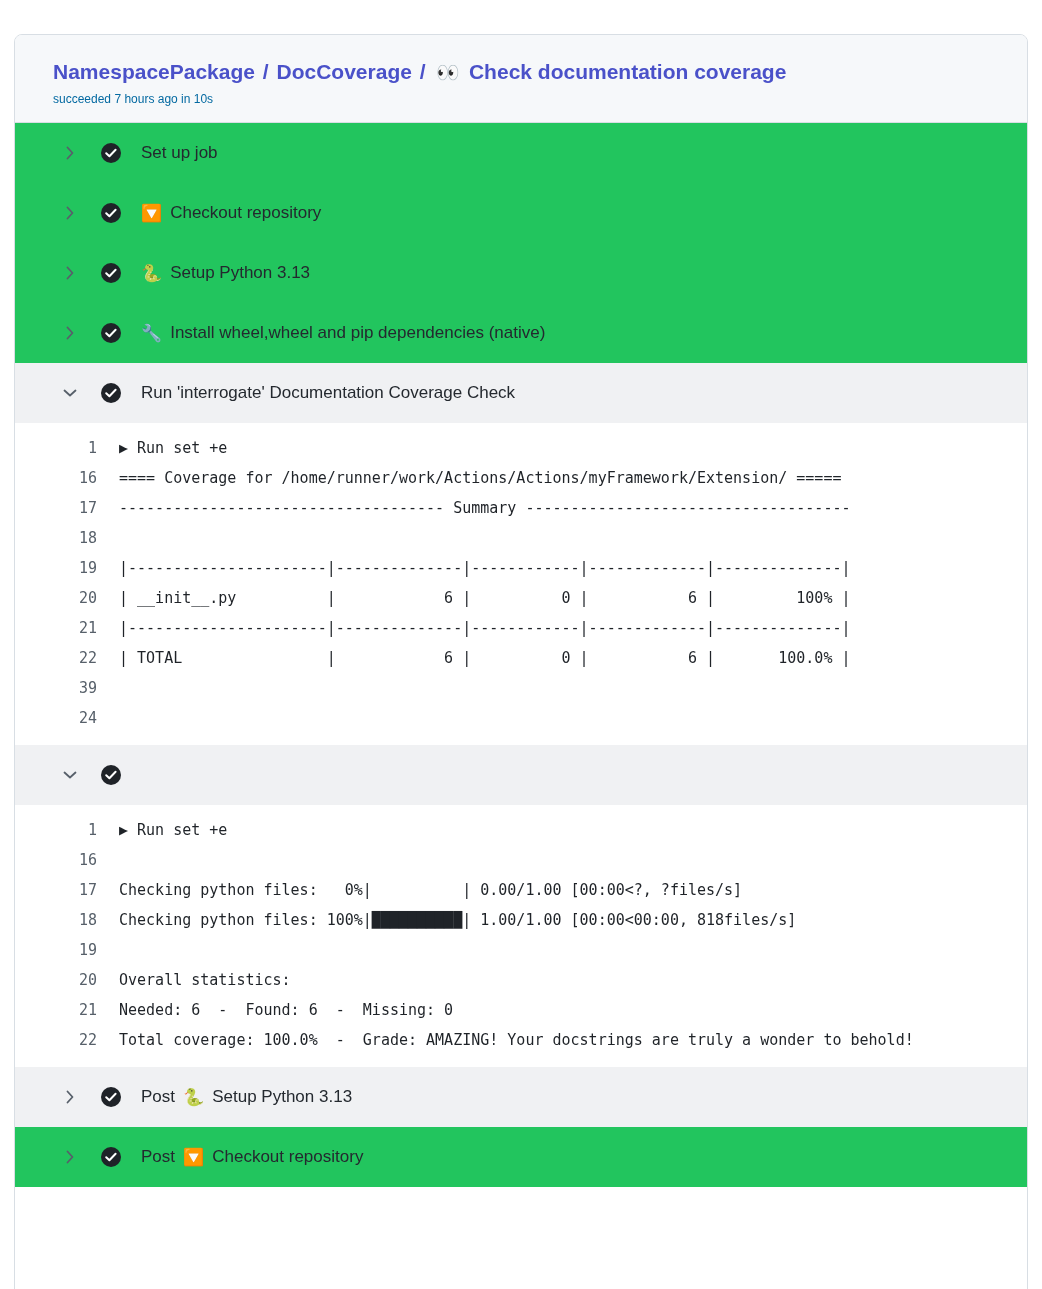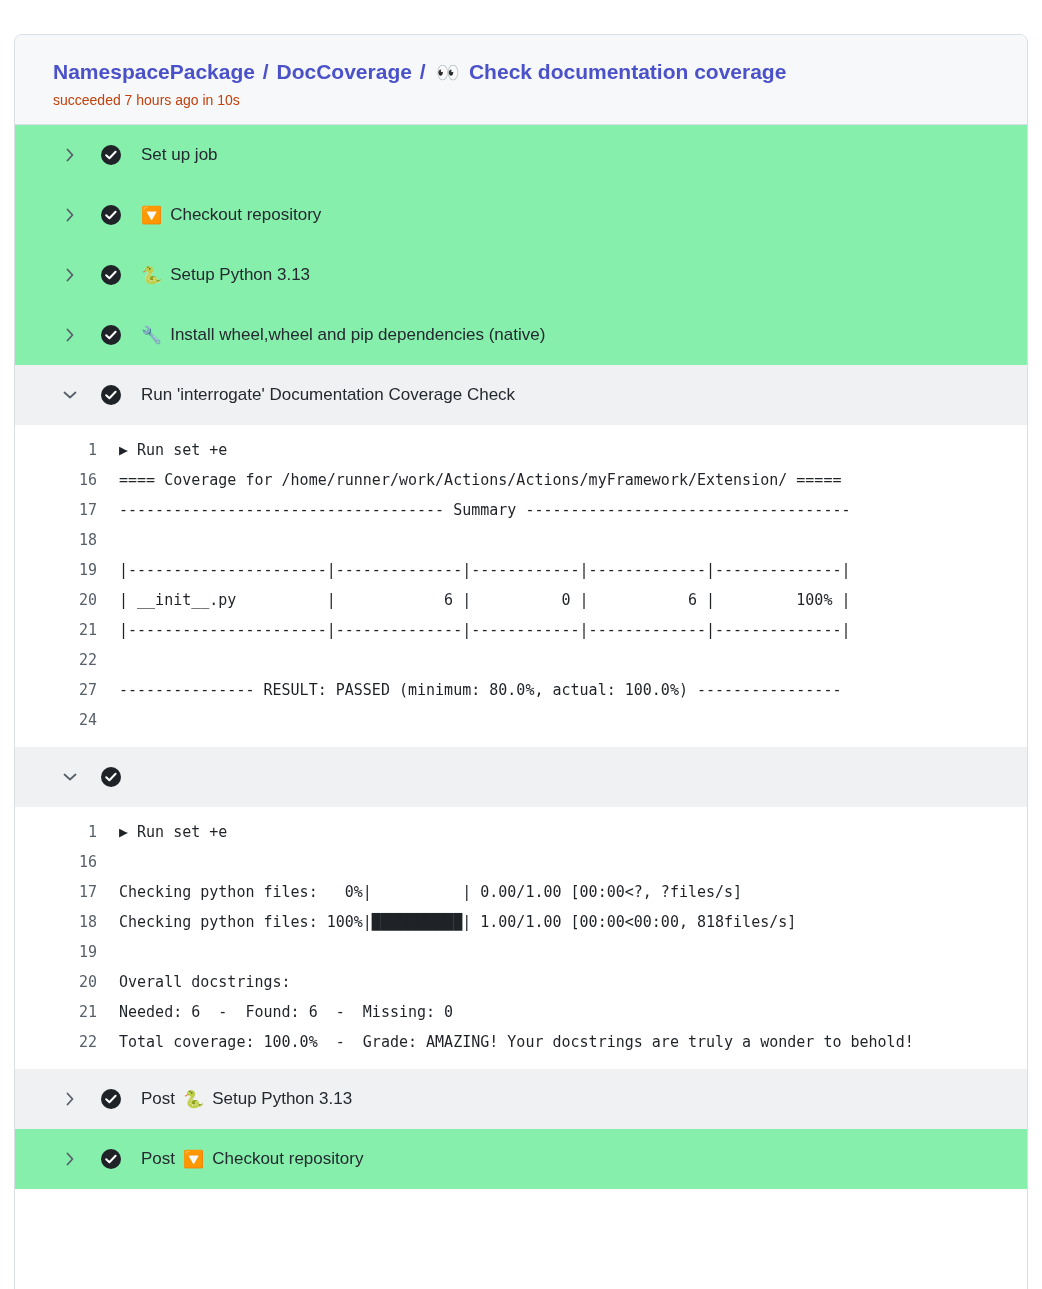--- a/index.html
+++ b/index.html
@@ -46,8 +46,8 @@
   .breadcrumb .current { color: #4a51c9; }
   .run-subtitle {
     margin-top: 7px;
-    font-size: 14px;
-    color: #c2410c;
+    font-size: 12px;
+    color: #0369a1;
   }
   .steps { padding: 0; }
   .step-row {

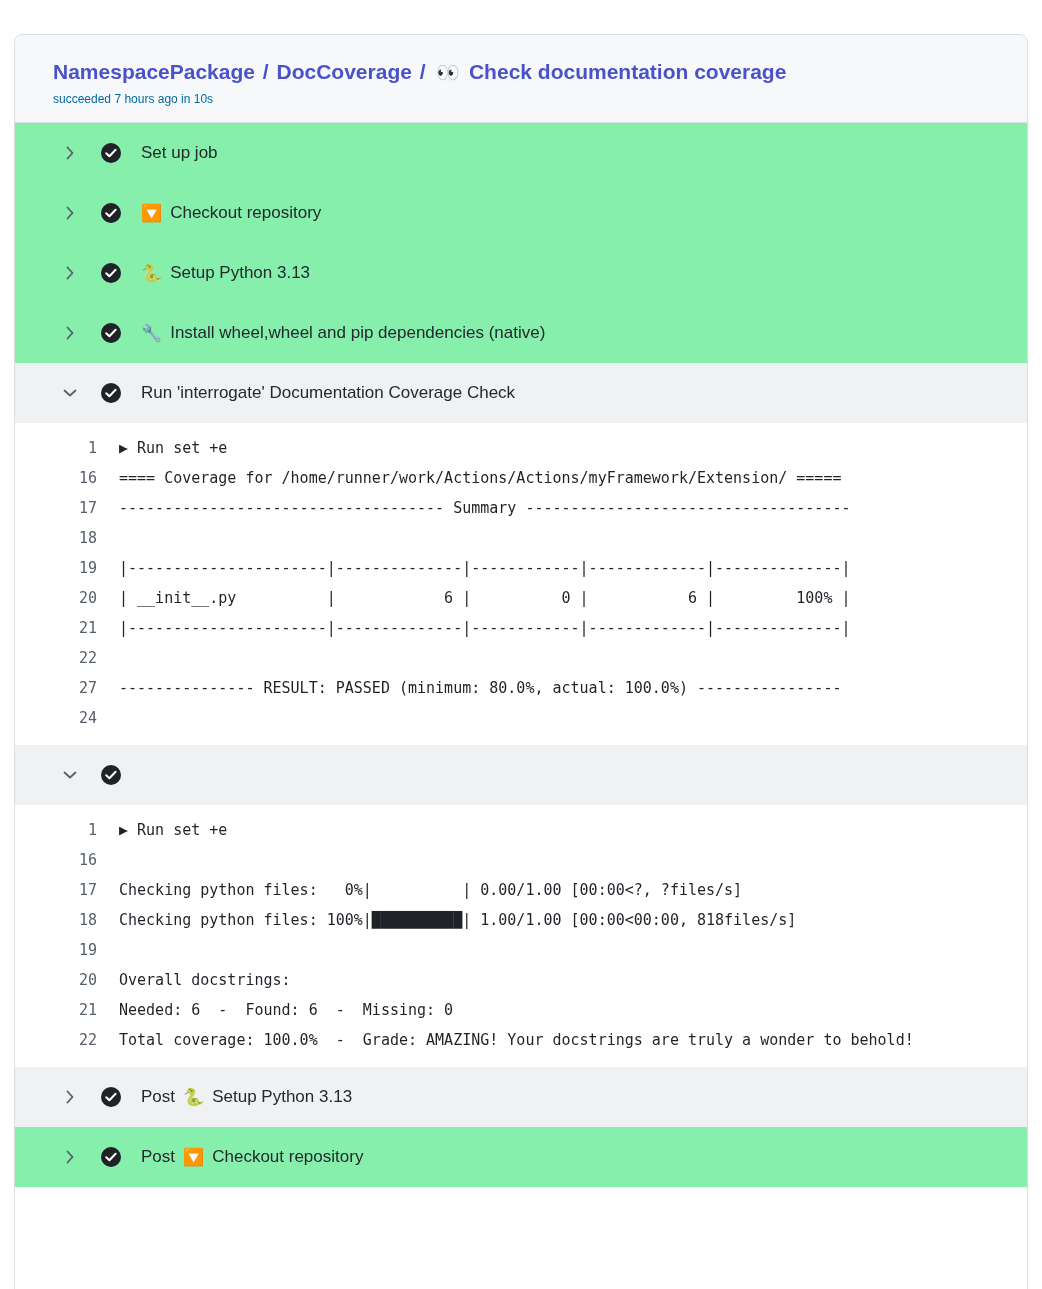--- a/index.html
+++ b/index.html
@@ -58,7 +58,7 @@
     font-size: 17px;
     color: #24292f;
     cursor: pointer;
-    background: #86efac;
+    background: #22c55e;
   }
   .step-row.expanded { background: #f0f1f3; }
   .chevron {

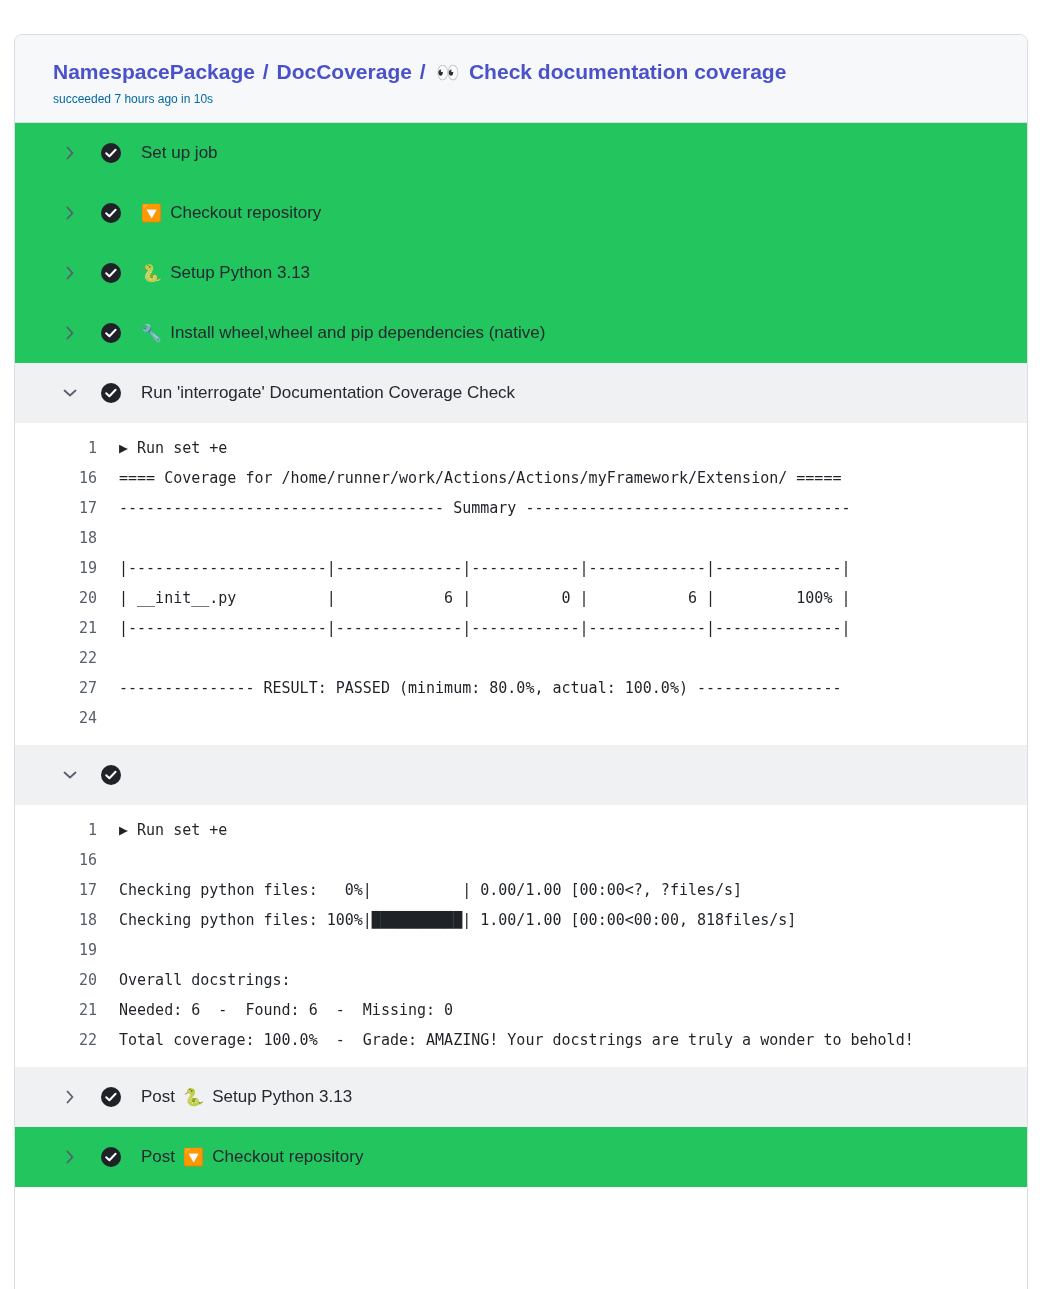--- a/index.html
+++ b/index.html
@@ -228,7 +228,7 @@
         <div class="log-line"><span class="log-num">19</span><span class="log-text">|----------------------|--------------|------------|-------------|--------------|</span></div>
         <div class="log-line"><span class="log-num">20</span><span class="log-text">| __init__.py          |            6 |          0 |           6 |         100% |</span></div>
         <div class="log-line"><span class="log-num">21</span><span class="log-text">|----------------------|--------------|------------|-------------|--------------|</span></div>
-        <div class="log-line"><span class="log-num">22</span></div>
+        <div class="log-line"><span class="log-num">22</span><span class="log-text">| TOTAL                |            6 |          0 |           6 |       100.0% |</span></div>
         <div class="log-line"><span class="log-num">27</span><span class="log-text">--------------- RESULT: PASSED (minimum: 80.0%, actual: 100.0%) ----------------</span></div>
         <div class="log-line"><span class="log-num">24</span></div>
       </div>

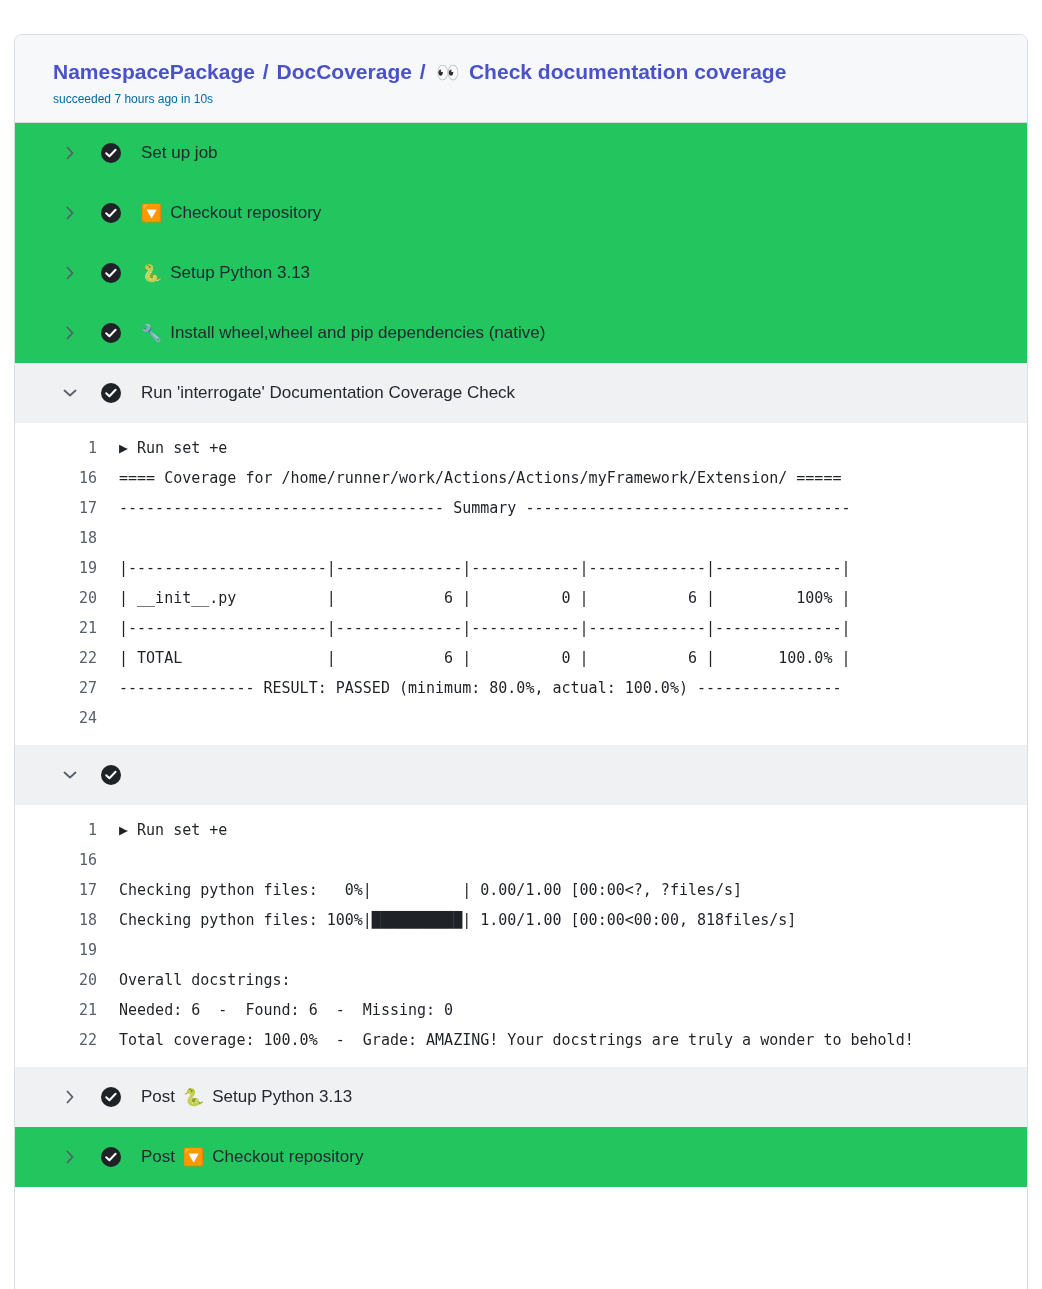--- a/index.html
+++ b/index.html
@@ -229,7 +229,7 @@
         <div class="log-line"><span class="log-num">20</span><span class="log-text">| __init__.py          |            6 |          0 |           6 |         100% |</span></div>
         <div class="log-line"><span class="log-num">21</span><span class="log-text">|----------------------|--------------|------------|-------------|--------------|</span></div>
         <div class="log-line"><span class="log-num">22</span><span class="log-text">| TOTAL                |            6 |          0 |           6 |       100.0% |</span></div>
-        <div class="log-line"><span class="log-num">27</span><span class="log-text">--------------- RESULT: PASSED (minimum: 80.0%, actual: 100.0%) ----------------</span></div>
+        <div class="log-line"><span class="log-num">39</span><span class="log-text">--------------- RESULT: PASSED (minimum: 80.0%, actual: 100.0%) ----------------</span></div>
         <div class="log-line"><span class="log-num">24</span></div>
       </div>
 

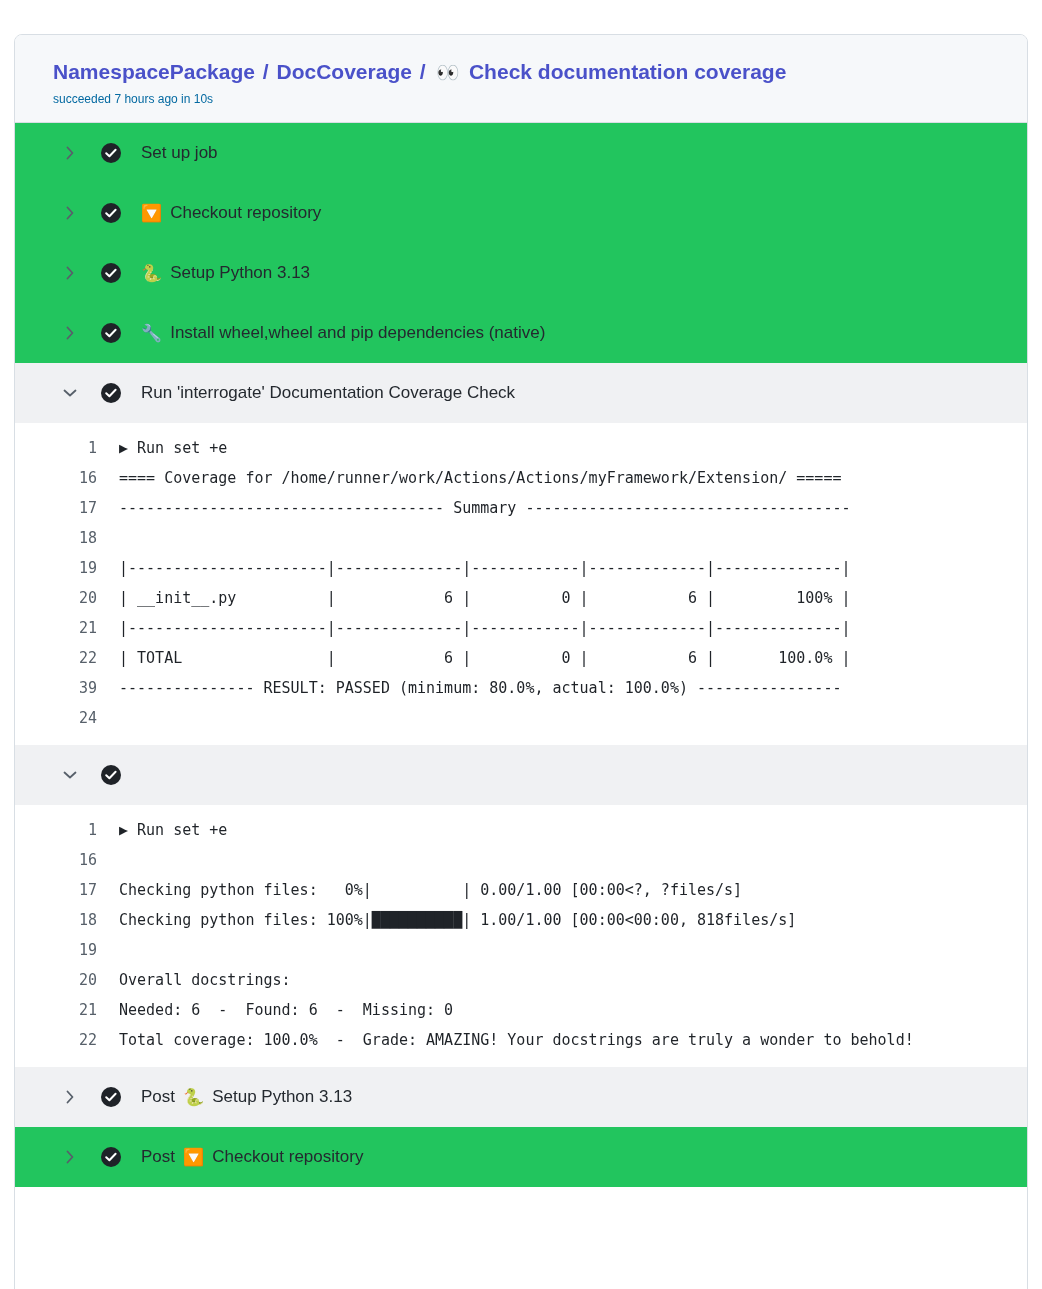--- a/index.html
+++ b/index.html
@@ -229,7 +229,7 @@
         <div class="log-line"><span class="log-num">20</span><span class="log-text">| __init__.py          |            6 |          0 |           6 |         100% |</span></div>
         <div class="log-line"><span class="log-num">21</span><span class="log-text">|----------------------|--------------|------------|-------------|--------------|</span></div>
         <div class="log-line"><span class="log-num">22</span><span class="log-text">| TOTAL                |            6 |          0 |           6 |       100.0% |</span></div>
-        <div class="log-line"><span class="log-num">39</span><span class="log-text">--------------- RESULT: PASSED (minimum: 80.0%, actual: 100.0%) ----------------</span></div>
+        <div class="log-line"><span class="log-num">39</span></div>
         <div class="log-line"><span class="log-num">24</span></div>
       </div>
 

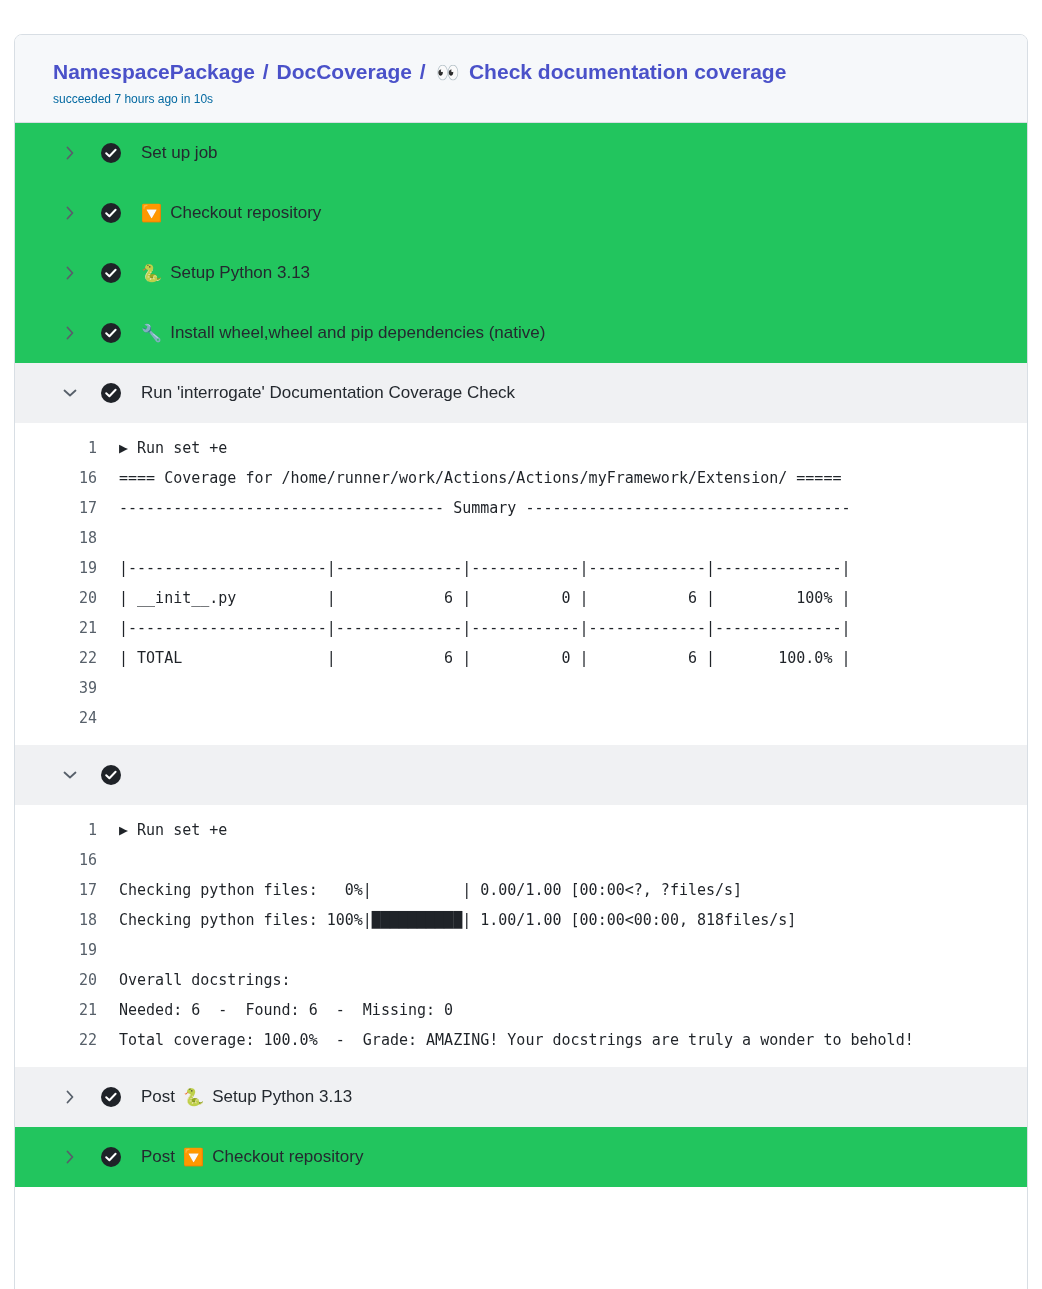--- a/index.html
+++ b/index.html
@@ -253,7 +253,7 @@
         <div class="log-line"><span class="log-num">17</span><span class="log-text">Checking python files:   0%|          | 0.00/1.00 [00:00&lt;?, ?files/s]</span></div>
         <div class="log-line"><span class="log-num">18</span><span class="log-text">Checking python files: 100%|██████████| 1.00/1.00 [00:00&lt;00:00, 818files/s]</span></div>
         <div class="log-line"><span class="log-num">19</span><span class="log-text"></span></div>
-        <div class="log-line"><span class="log-num">20</span><span class="log-text">Overall docstrings:</span></div>
+        <div class="log-line"><span class="log-num">20</span><span class="log-text">Overall statistics:</span></div>
         <div class="log-line"><span class="log-num">21</span><span class="log-text">Needed: 6  -  Found: 6  -  Missing: 0</span></div>
         <div class="log-line"><span class="log-num">22</span><span class="log-text">Total coverage: 100.0%  -  Grade: AMAZING! Your docstrings are truly a wonder to behold!</span></div>
       </div>

